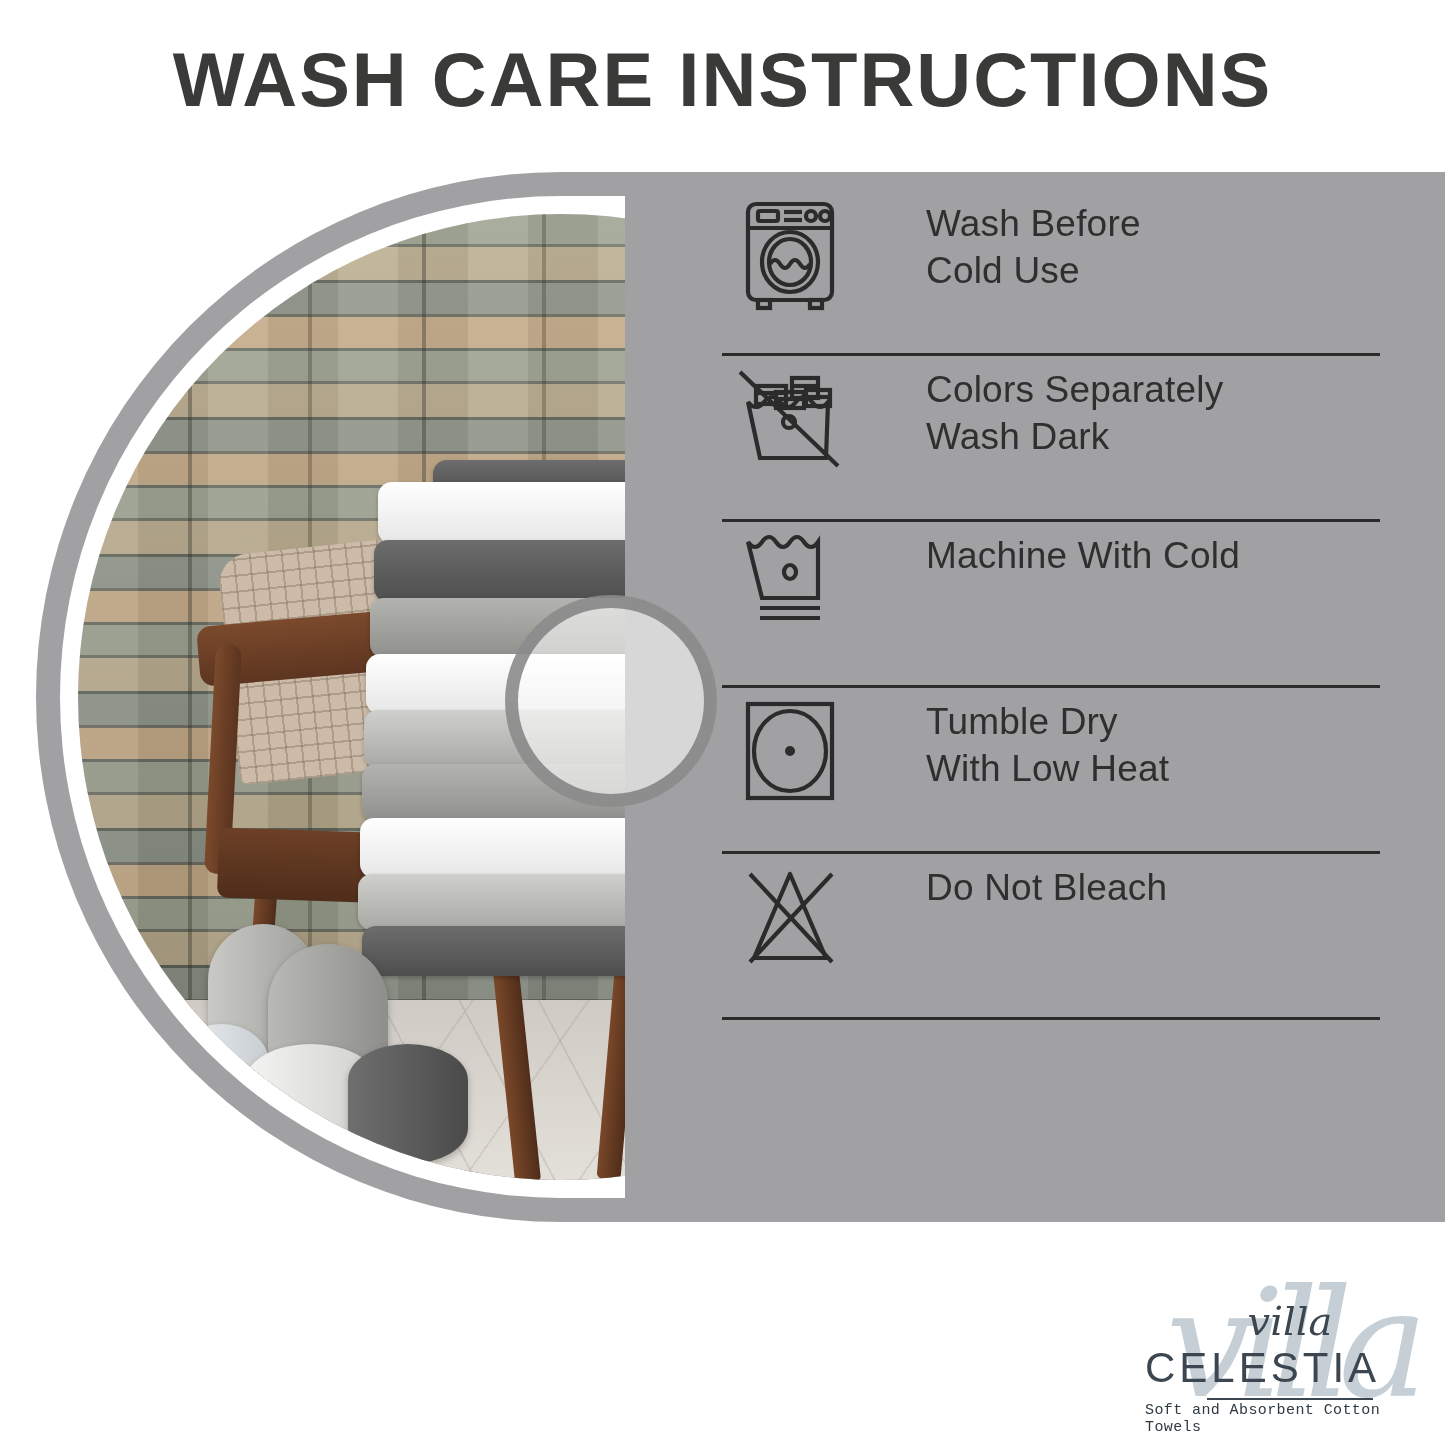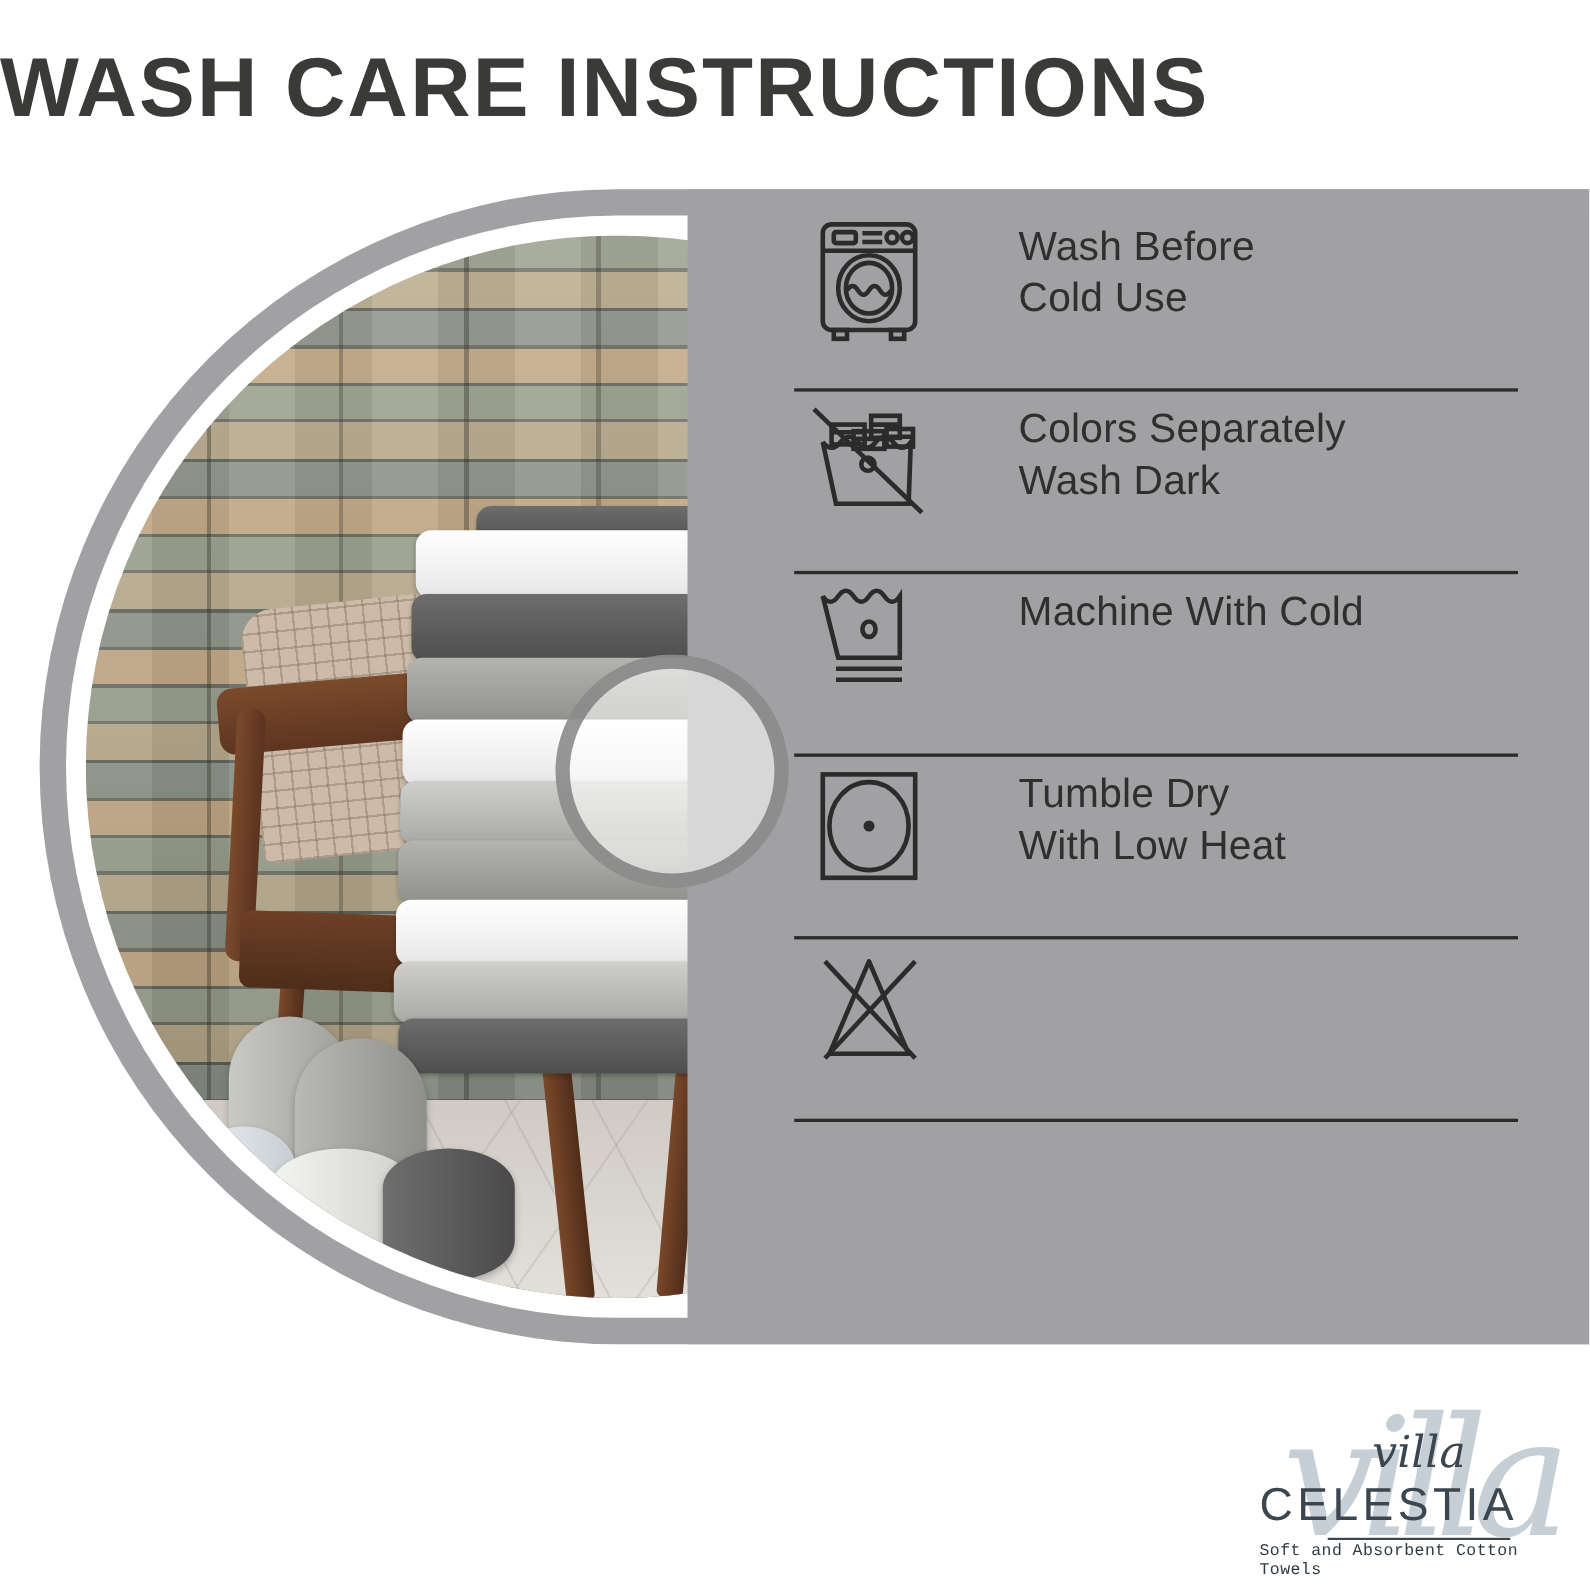--- a/index.html
+++ b/index.html
@@ -24,6 +24,7 @@
     left: 0;
     top: 42px;
     width: 1445px;
+    text-align: center;
     font-family: "Liberation Sans", sans-serif;
     font-weight: bold;
     font-size: 76px;

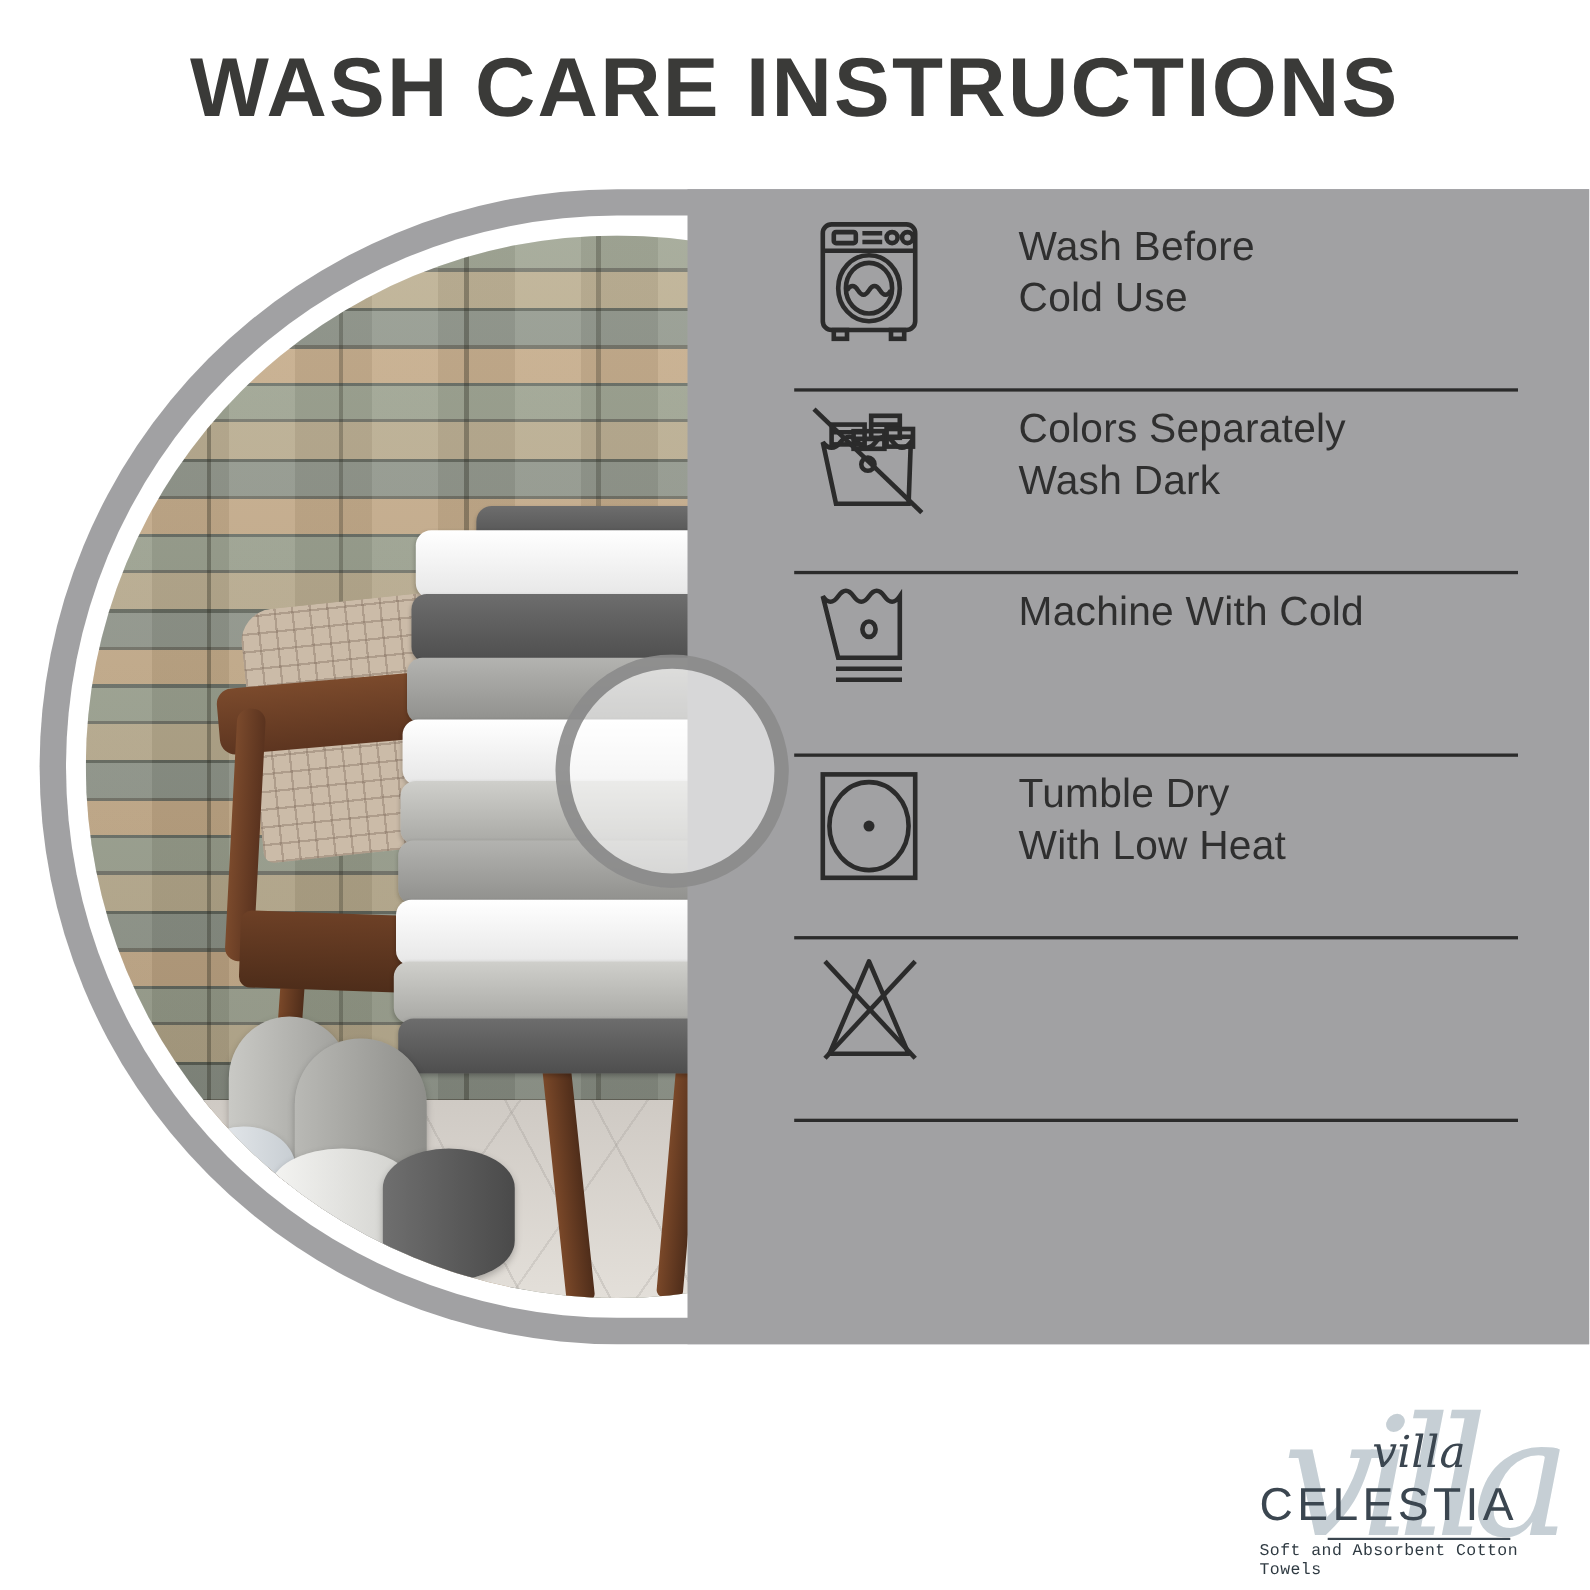--- a/index.html
+++ b/index.html
@@ -451,6 +451,9 @@
           <line x1="96" y1="10" x2="14" y2="98"></line>
         </svg>
       </div>
+      <div class="label">
+        <div>Do Not Bleach</div>
+      </div>
     </div>
     <div class="divider"></div>
 

